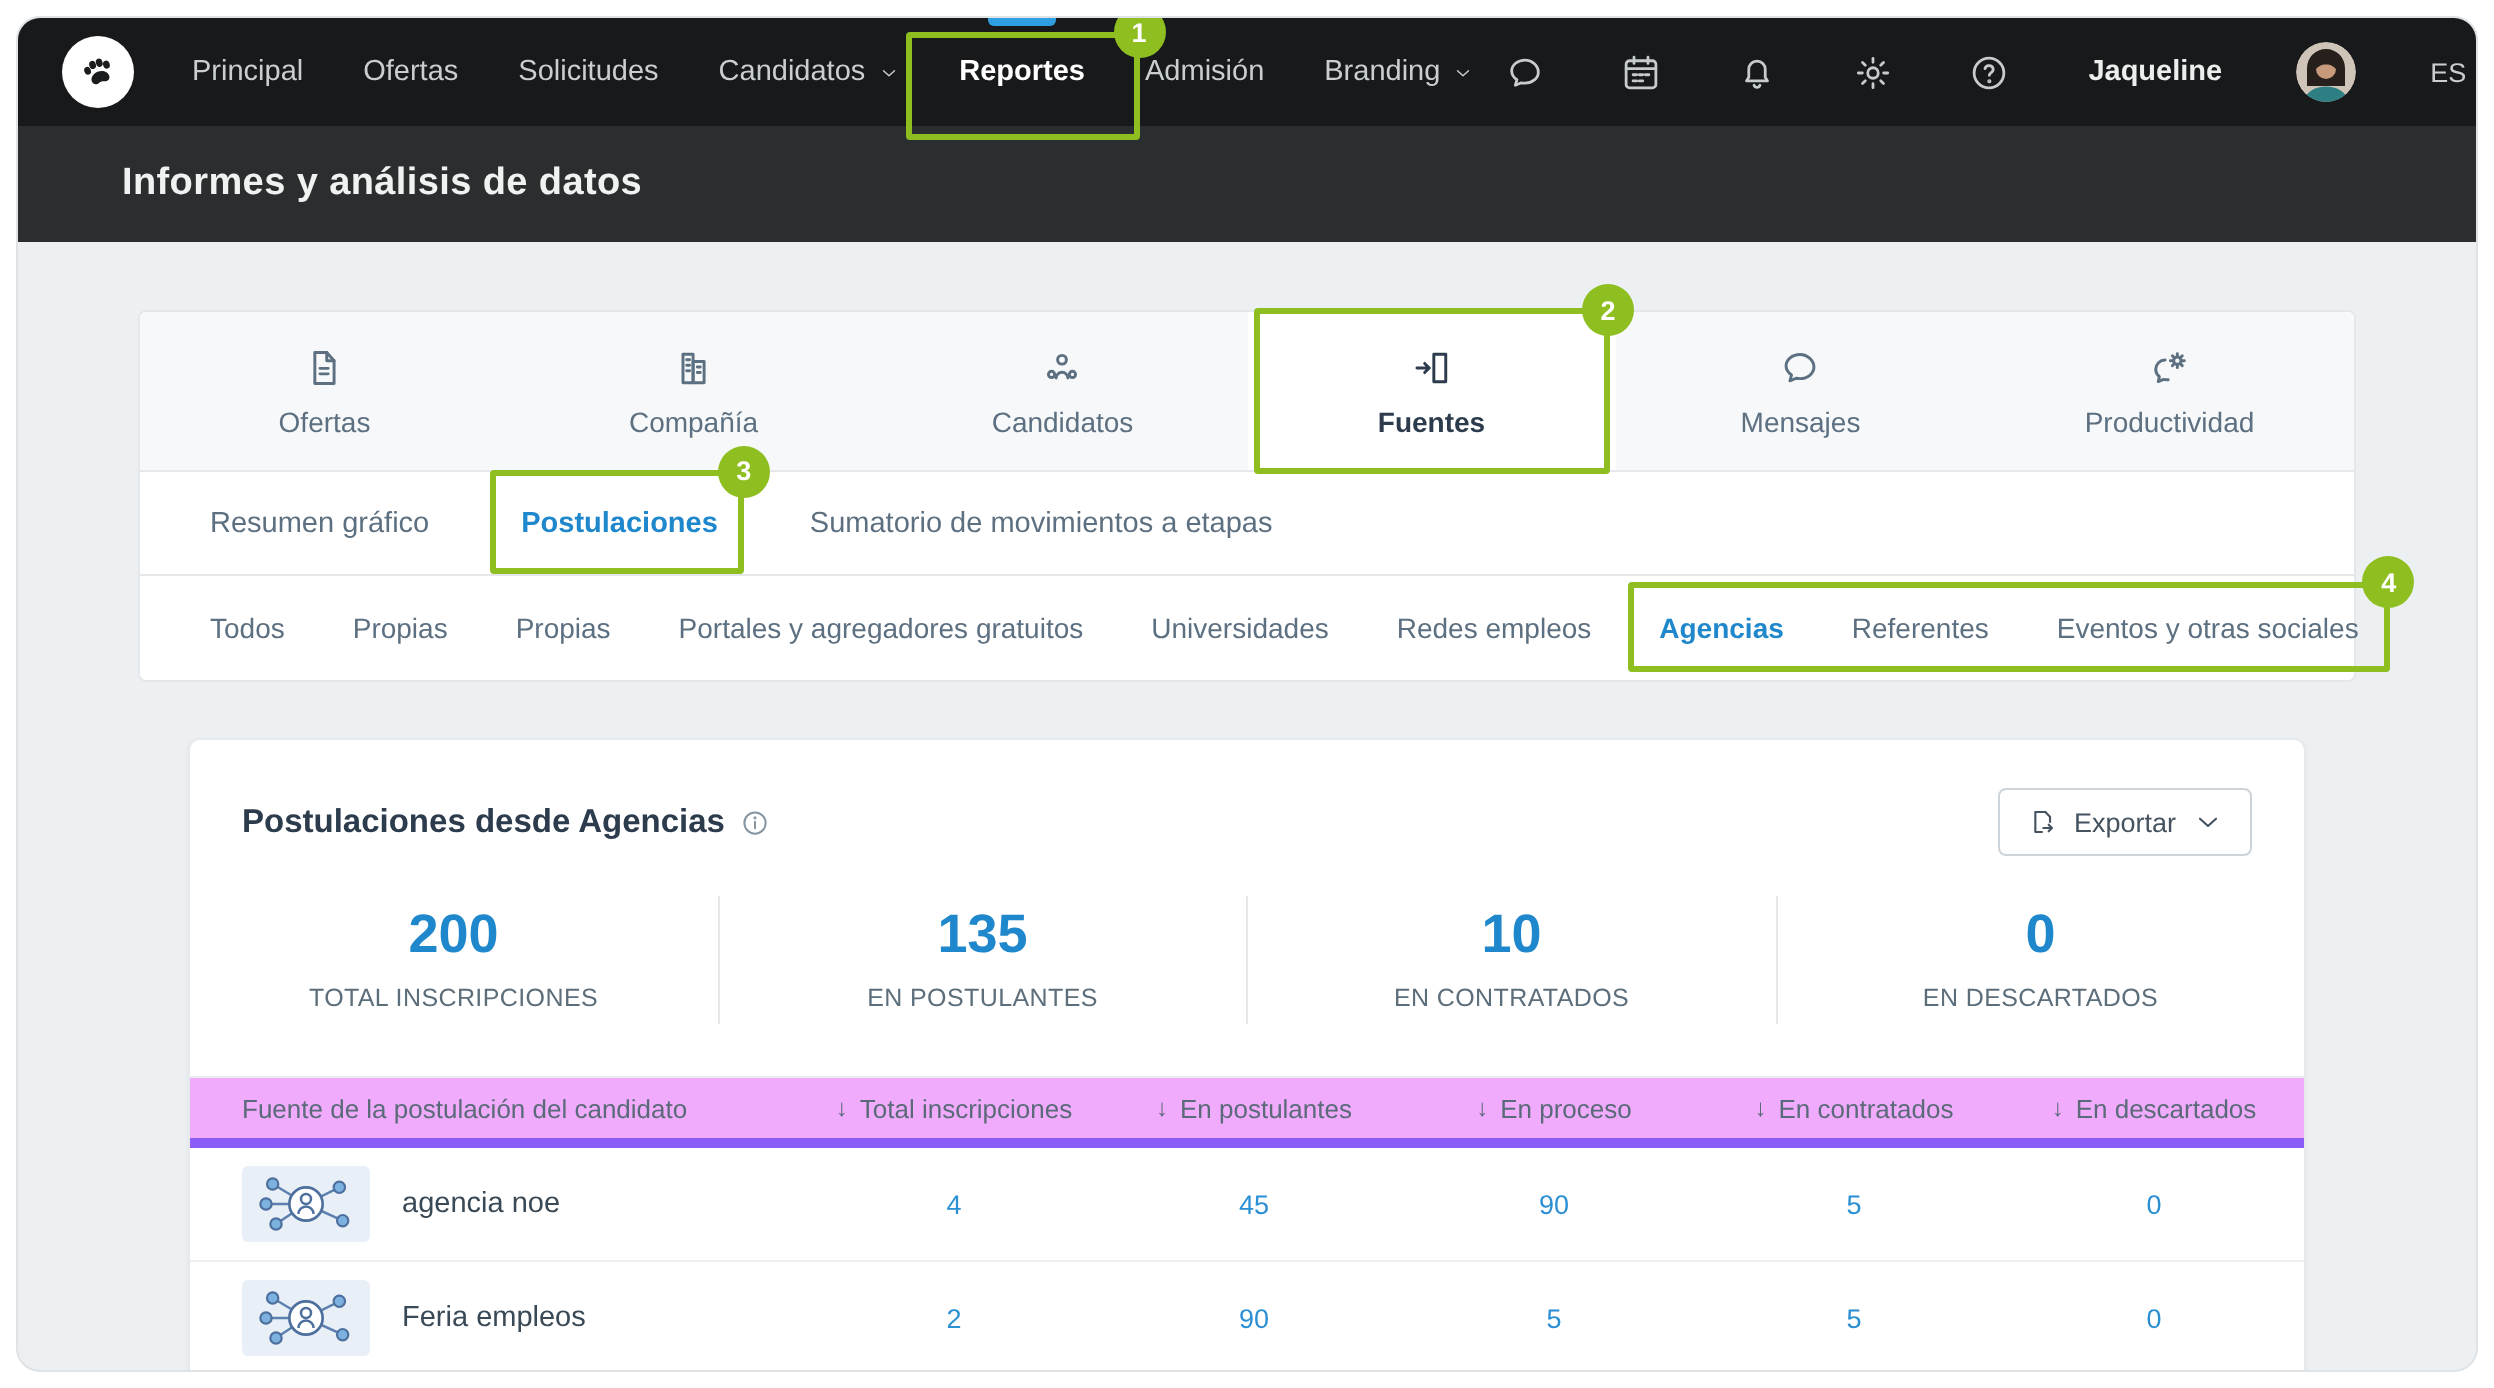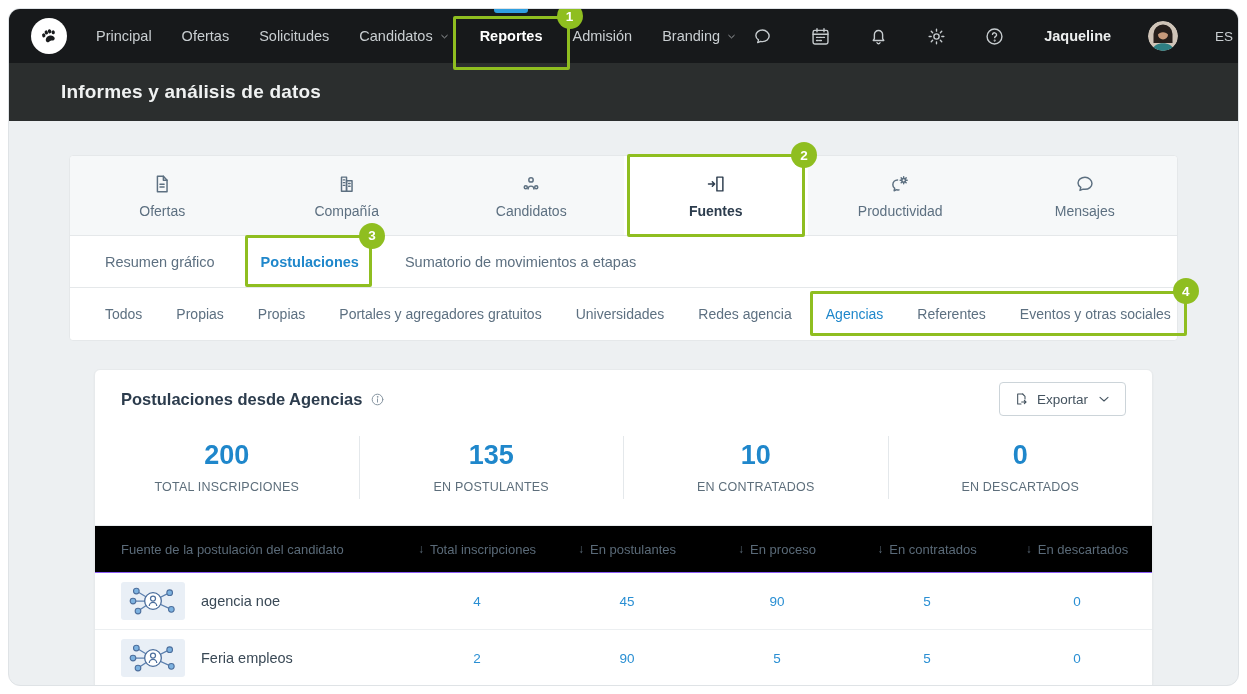--- a/index.html
+++ b/index.html
@@ -224,17 +224,17 @@
         </div>
         <div class="tab">
           <svg class="ic" viewBox="0 0 24 24">
+              <path d="M12 4.6c-4.2 0-7.6 2.8-7.6 6.2 0 2 1.2 3.8 3 5L6.5 19l3.4-1.4c.7.1 1.4.2 2.1.2 4.2 0 7.6-2.8 7.6-6.3S16.2 4.6 12 4.6z"></path>
+            </svg>
+          <span>Mensajes</span>
+        </div>
+        <div class="tab">
+          <svg class="ic" viewBox="0 0 24 24">
               <circle cx="16" cy="8" r="2"></circle>
               <path d="M16 4.2v1.3M16 10.5v1.3M12.2 8h1.3M18.5 8h1.3M13.3 5.3l.9.9M17.8 9.8l.9.9M18.7 5.3l-.9.9M14.2 9.8l-.9.9"></path>
               <path d="M9.3 7.6a5.2 5.2 0 0 0-5.1 5.1c0 1.6.8 3 2 4L5.6 19.4l2.9-1.2c.8.2 1.7.3 2.5.2"></path>
             </svg>
           <span>Productividad</span>
-        </div>
-        <div class="tab">
-          <svg class="ic" viewBox="0 0 24 24">
-              <path d="M12 4.6c-4.2 0-7.6 2.8-7.6 6.2 0 2 1.2 3.8 3 5L6.5 19l3.4-1.4c.7.1 1.4.2 2.1.2 4.2 0 7.6-2.8 7.6-6.3S16.2 4.6 12 4.6z"></path>
-            </svg>
-          <span>Mensajes</span>
         </div>
       </div>
 

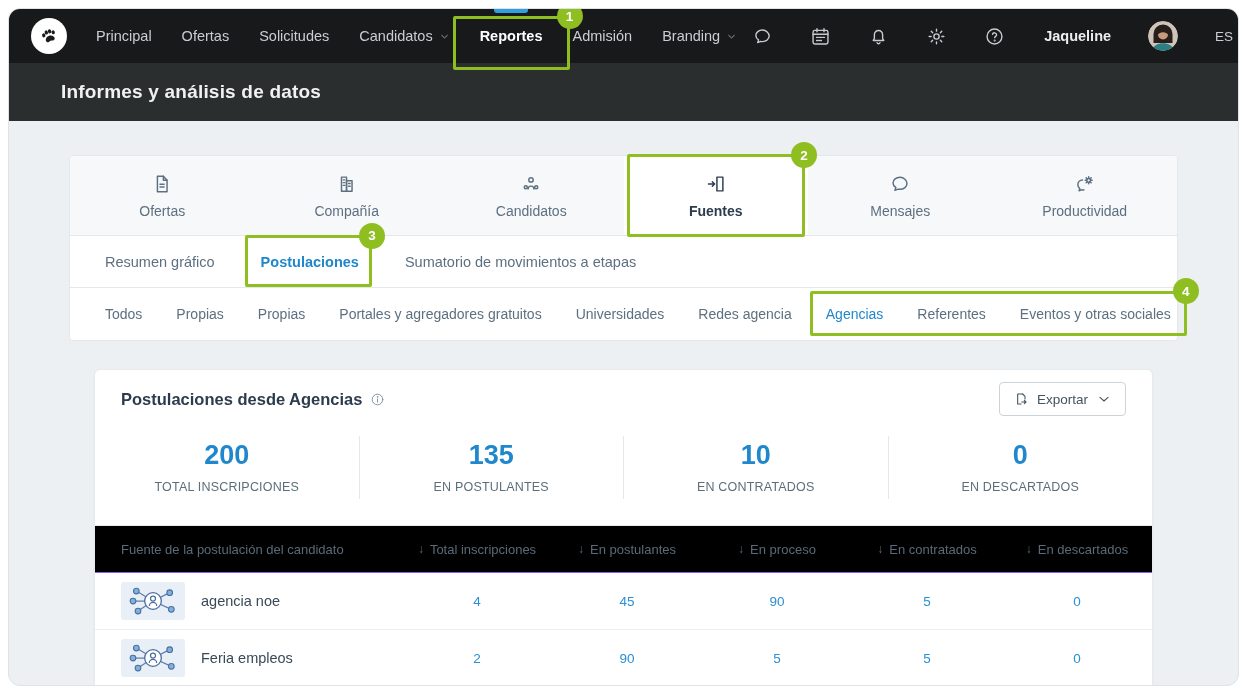--- a/index.html
+++ b/index.html
@@ -254,7 +254,7 @@
         <div class="filter"><span>Propias</span></div>
         <div class="filter"><span>Portales y agregadores gratuitos</span></div>
         <div class="filter"><span>Universidades</span></div>
-        <div class="filter"><span>Redes agencia</span></div>
+        <div class="filter"><span>Redes empleos</span></div>
         <div class="filter-group">
           <div class="filter active"><span>Agencias</span></div>
           <div class="filter"><span>Referentes</span></div>

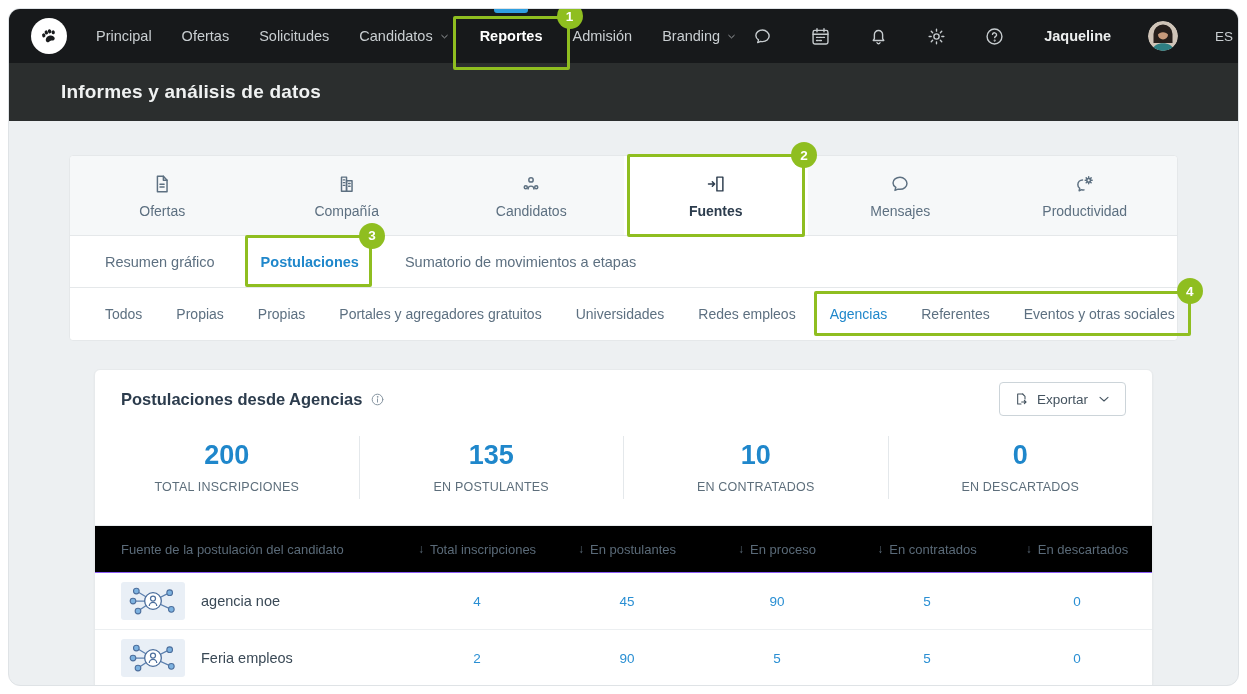--- a/index.html
+++ b/index.html
@@ -48,7 +48,7 @@
 
   .filters-row{position:relative;display:flex;align-items:center;height:52px;padding:0 35px;gap:34px;background:#fff;font-size:14px;color:var(--slate);border-radius:0 0 4px 4px}
   .filter{cursor:pointer;white-space:nowrap}
-  .filter.active{color:var(--blue);font-weight:400}
+  .filter.active{color:var(--blue);font-weight:700}
   .filter-group{position:relative;display:flex;gap:34px;align-items:center}
 
   

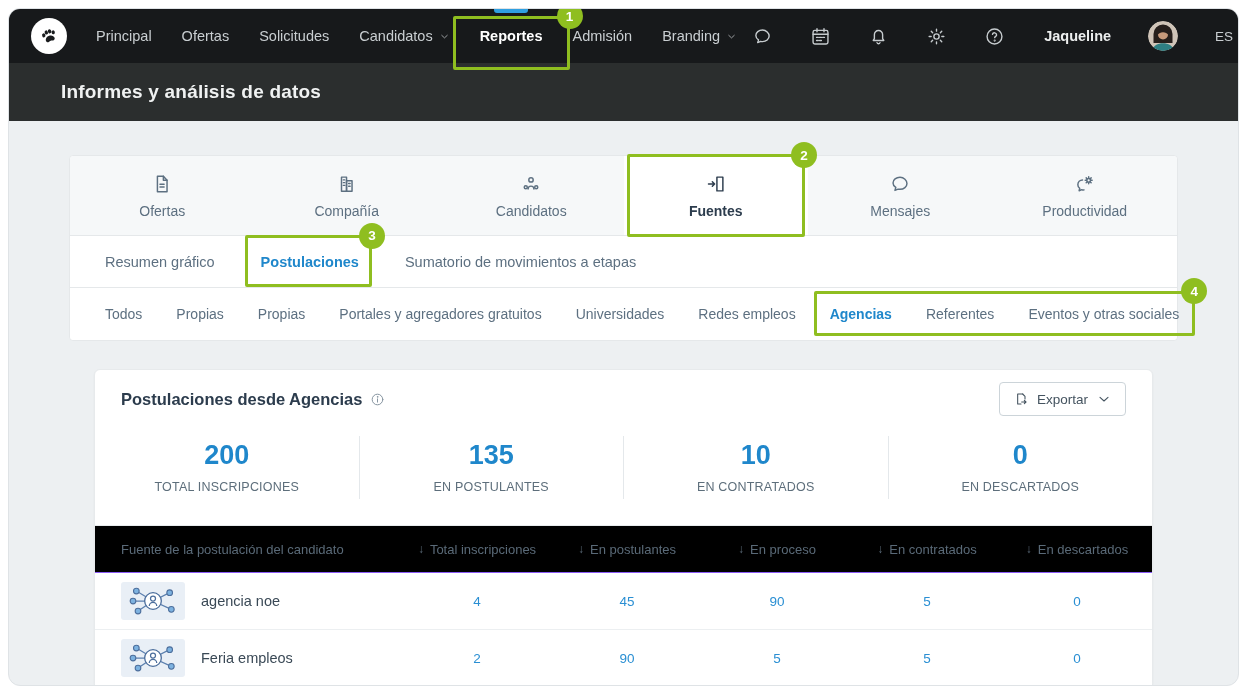--- a/index.html
+++ b/index.html
@@ -57,7 +57,7 @@
 
   
   .card{margin:28px 25px 0;background:#fff;border:1px solid #e7eaec;border-radius:6px;box-shadow:0 1px 2px rgba(20,40,60,.05)}
-  .card-header{display:flex;align-items:center;justify-content:space-between;padding:12px 26px 18px}
+  .card-header{display:flex;align-items:center;justify-content:space-between;padding:24px 26px 18px}
   .card-title{display:flex;align-items:center;gap:8px;font-size:16.5px;font-weight:700;color:var(--dark)}
   .info-ic{width:15px;height:15px;color:#8795a1;cursor:pointer}
   .export-btn{display:flex;align-items:center;gap:8px;padding:8px 13px;border:1px solid #ccd4d9;border-radius:4px;background:#fff;font-size:13.5px;color:#44535f;cursor:pointer;font-family:inherit}

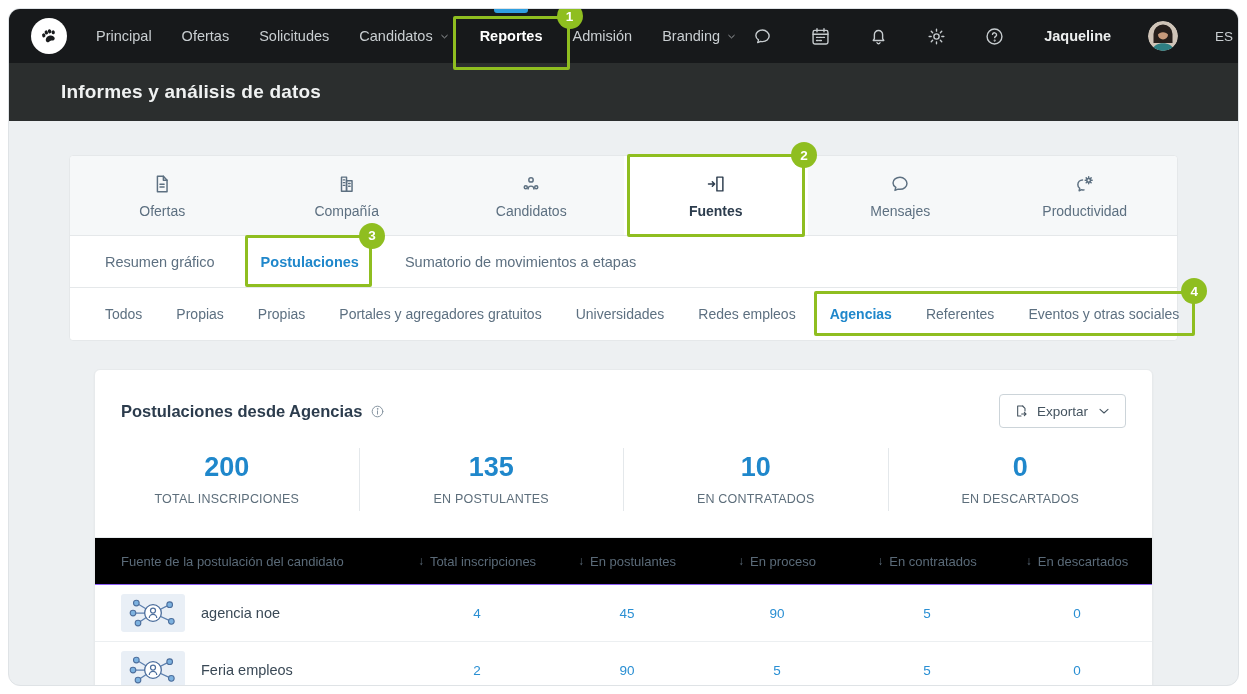--- a/index.html
+++ b/index.html
@@ -71,7 +71,7 @@
   .stat-label .info-ic{width:13px;height:13px}
 
   .tgrid{display:grid;grid-template-columns:minmax(0,1fr) 150px 150px 150px 150px 150px;align-items:center}
-  .table-head{background:#000000;border-top:1px solid #e8ecee;border-bottom:1px solid #8b5cf6;height:48px;font-size:13px;color:#5a6a78}
+  .table-head{background:#f0abfc;border-top:1px solid #e8ecee;border-bottom:5px solid #8b5cf6;height:36px;font-size:13px;color:#5a6a78}
   .th-first{padding-left:26px}
   .th{display:flex;align-items:center;justify-content:center;gap:6px;cursor:pointer}
   .sort-glyph{font-size:12px;color:#5a6a78}

